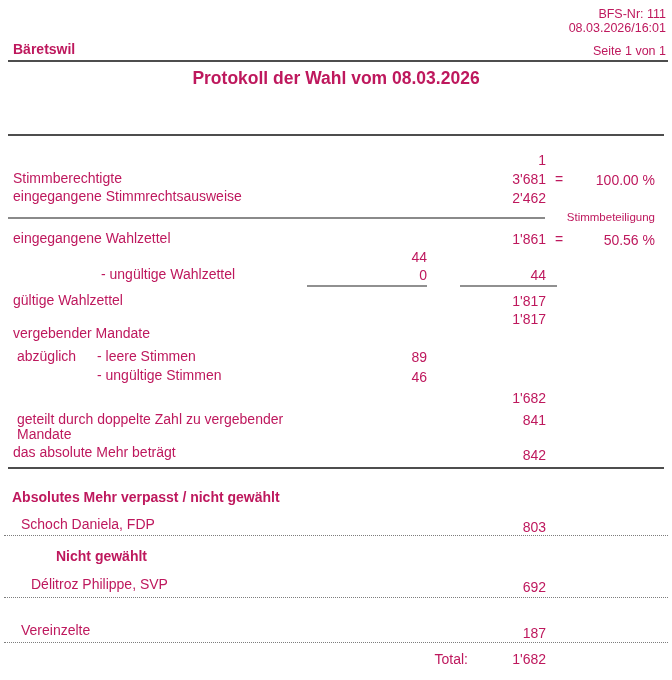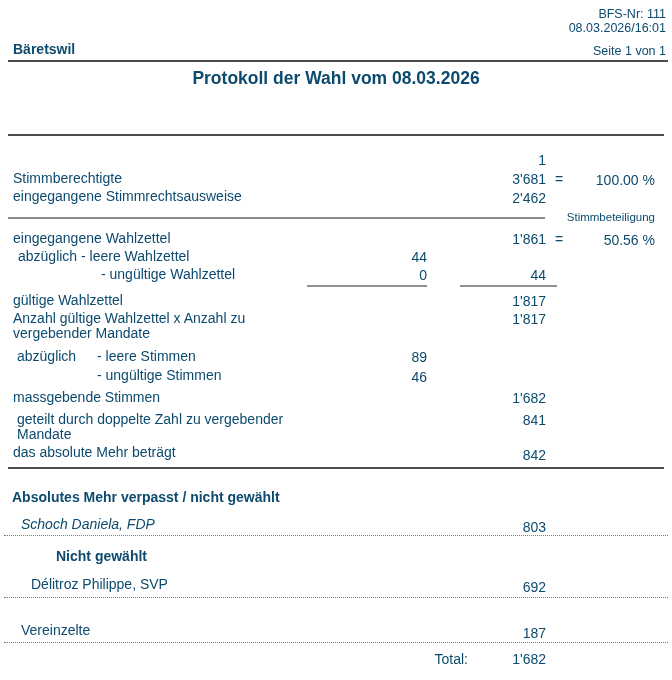--- a/index.html
+++ b/index.html
@@ -8,7 +8,7 @@
     width:672px;height:680px;
     background:#ffffff;
     font-family:"Liberation Sans","DejaVu Sans",sans-serif;
-    color:#0c4a6e;
+    color:#be185d;
     overflow:hidden;
   }
   .t{position:absolute;font-size:14px;line-height:15px;white-space:nowrap;}

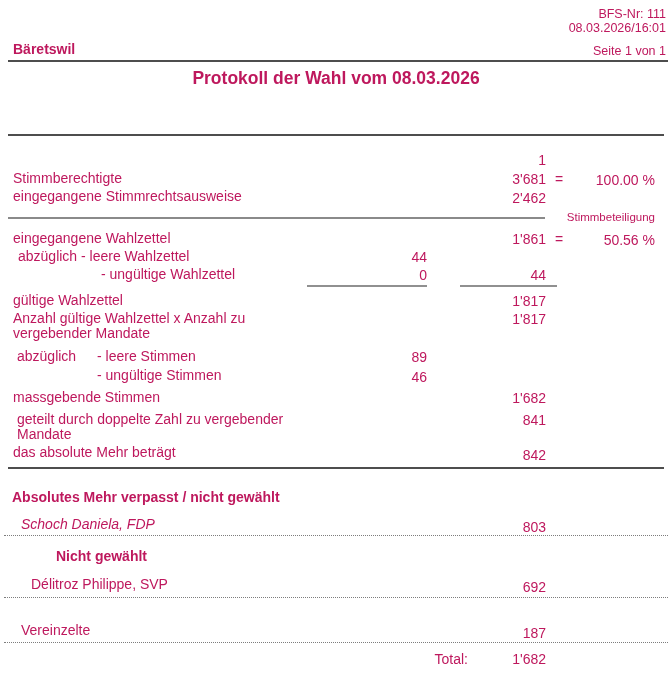--- a/index.html
+++ b/index.html
@@ -64,7 +64,6 @@
   <div class="t eq" style="top:232px;">=</div>
   <div class="t pct" style="top:233px;">50.56 %</div>
 
-  <div class="t" style="top:249px;left:18px;">abzüglich - leere Wahlzettel</div>
   <div class="t mid" style="top:250px;">44</div>
 
   <div class="t" style="top:267px;left:101px;">- ungültige Wahlzettel</div>

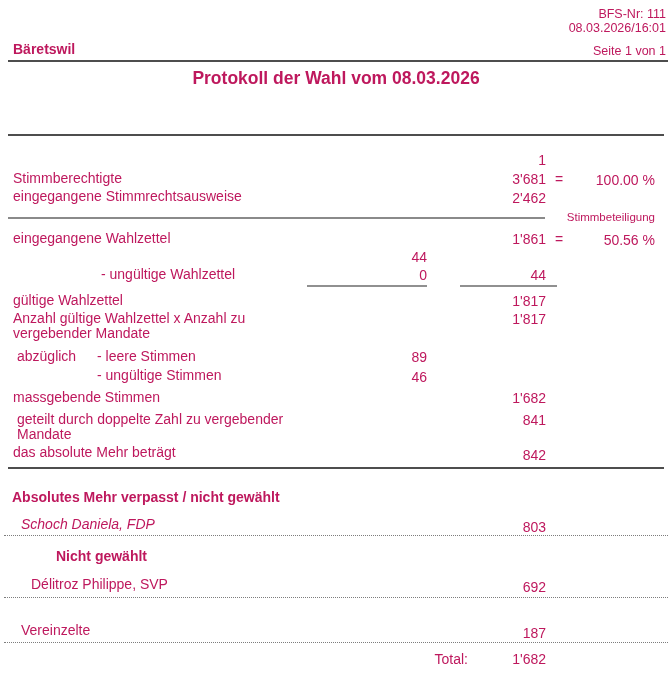--- a/index.html
+++ b/index.html
@@ -76,7 +76,6 @@
   <div class="t" style="top:293px;left:13px;">gültige Wahlzettel</div>
   <div class="t val" style="top:294px;">1'817</div>
 
-  <div class="t" style="top:311px;left:13px;">Anzahl gültige Wahlzettel x Anzahl zu</div>
   <div class="t" style="top:326px;left:13px;">vergebender Mandate</div>
   <div class="t val" style="top:312px;">1'817</div>
 

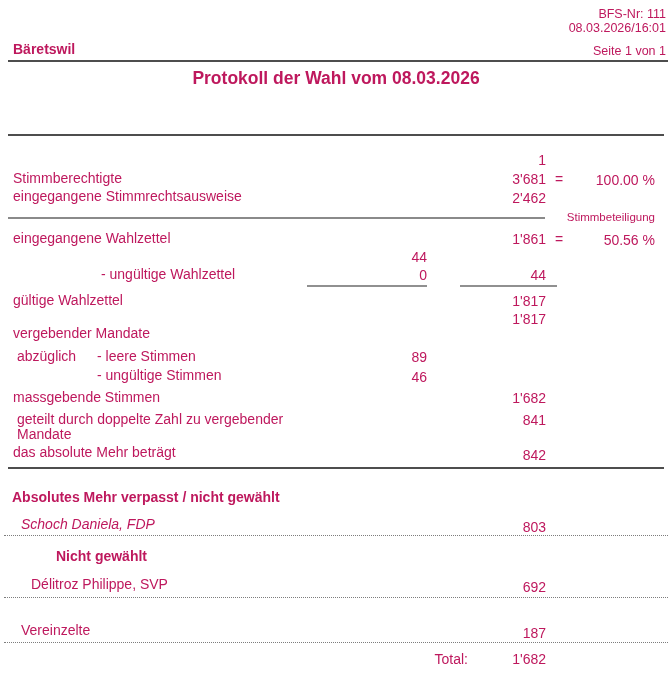--- a/index.html
+++ b/index.html
@@ -86,7 +86,6 @@
   <div class="t" style="top:368px;left:97px;">- ungültige Stimmen</div>
   <div class="t mid" style="top:370px;">46</div>
 
-  <div class="t" style="top:390px;left:13px;">massgebende Stimmen</div>
   <div class="t val" style="top:391px;">1'682</div>
 
   <div class="t" style="top:412px;left:17px;">geteilt durch doppelte Zahl zu vergebender</div>

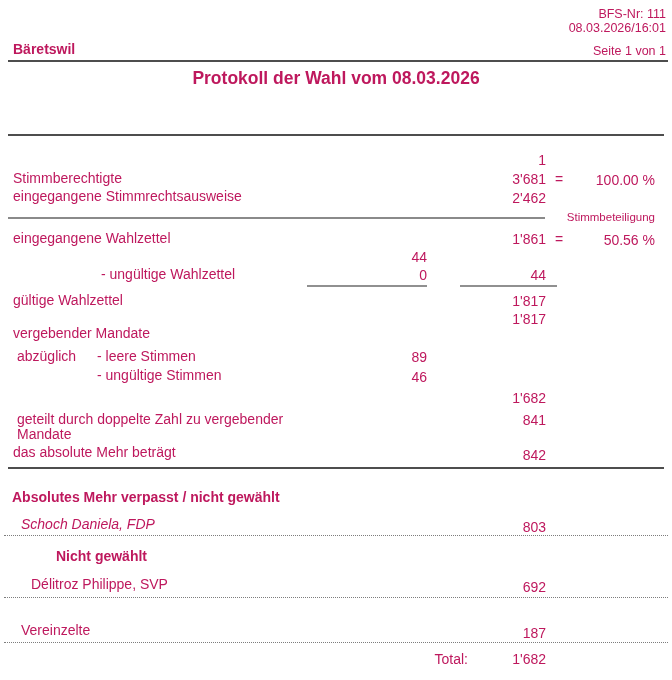--- a/index.html
+++ b/index.html
@@ -99,7 +99,7 @@
 
   <div class="t b" style="top:490px;left:12px;">Absolutes Mehr verpasst / nicht gewählt</div>
 
-  <div class="t" style="top:517px;left:21px;font-style:italic;">Schoch Daniela, FDP</div>
+  <div class="t" style="top:517px;left:21px;">Schoch Daniela, FDP</div>
   <div class="t val" style="top:520px;">803</div>
   <div class="dotline" style="top:535px;left:4px;width:664px;"></div>
 

